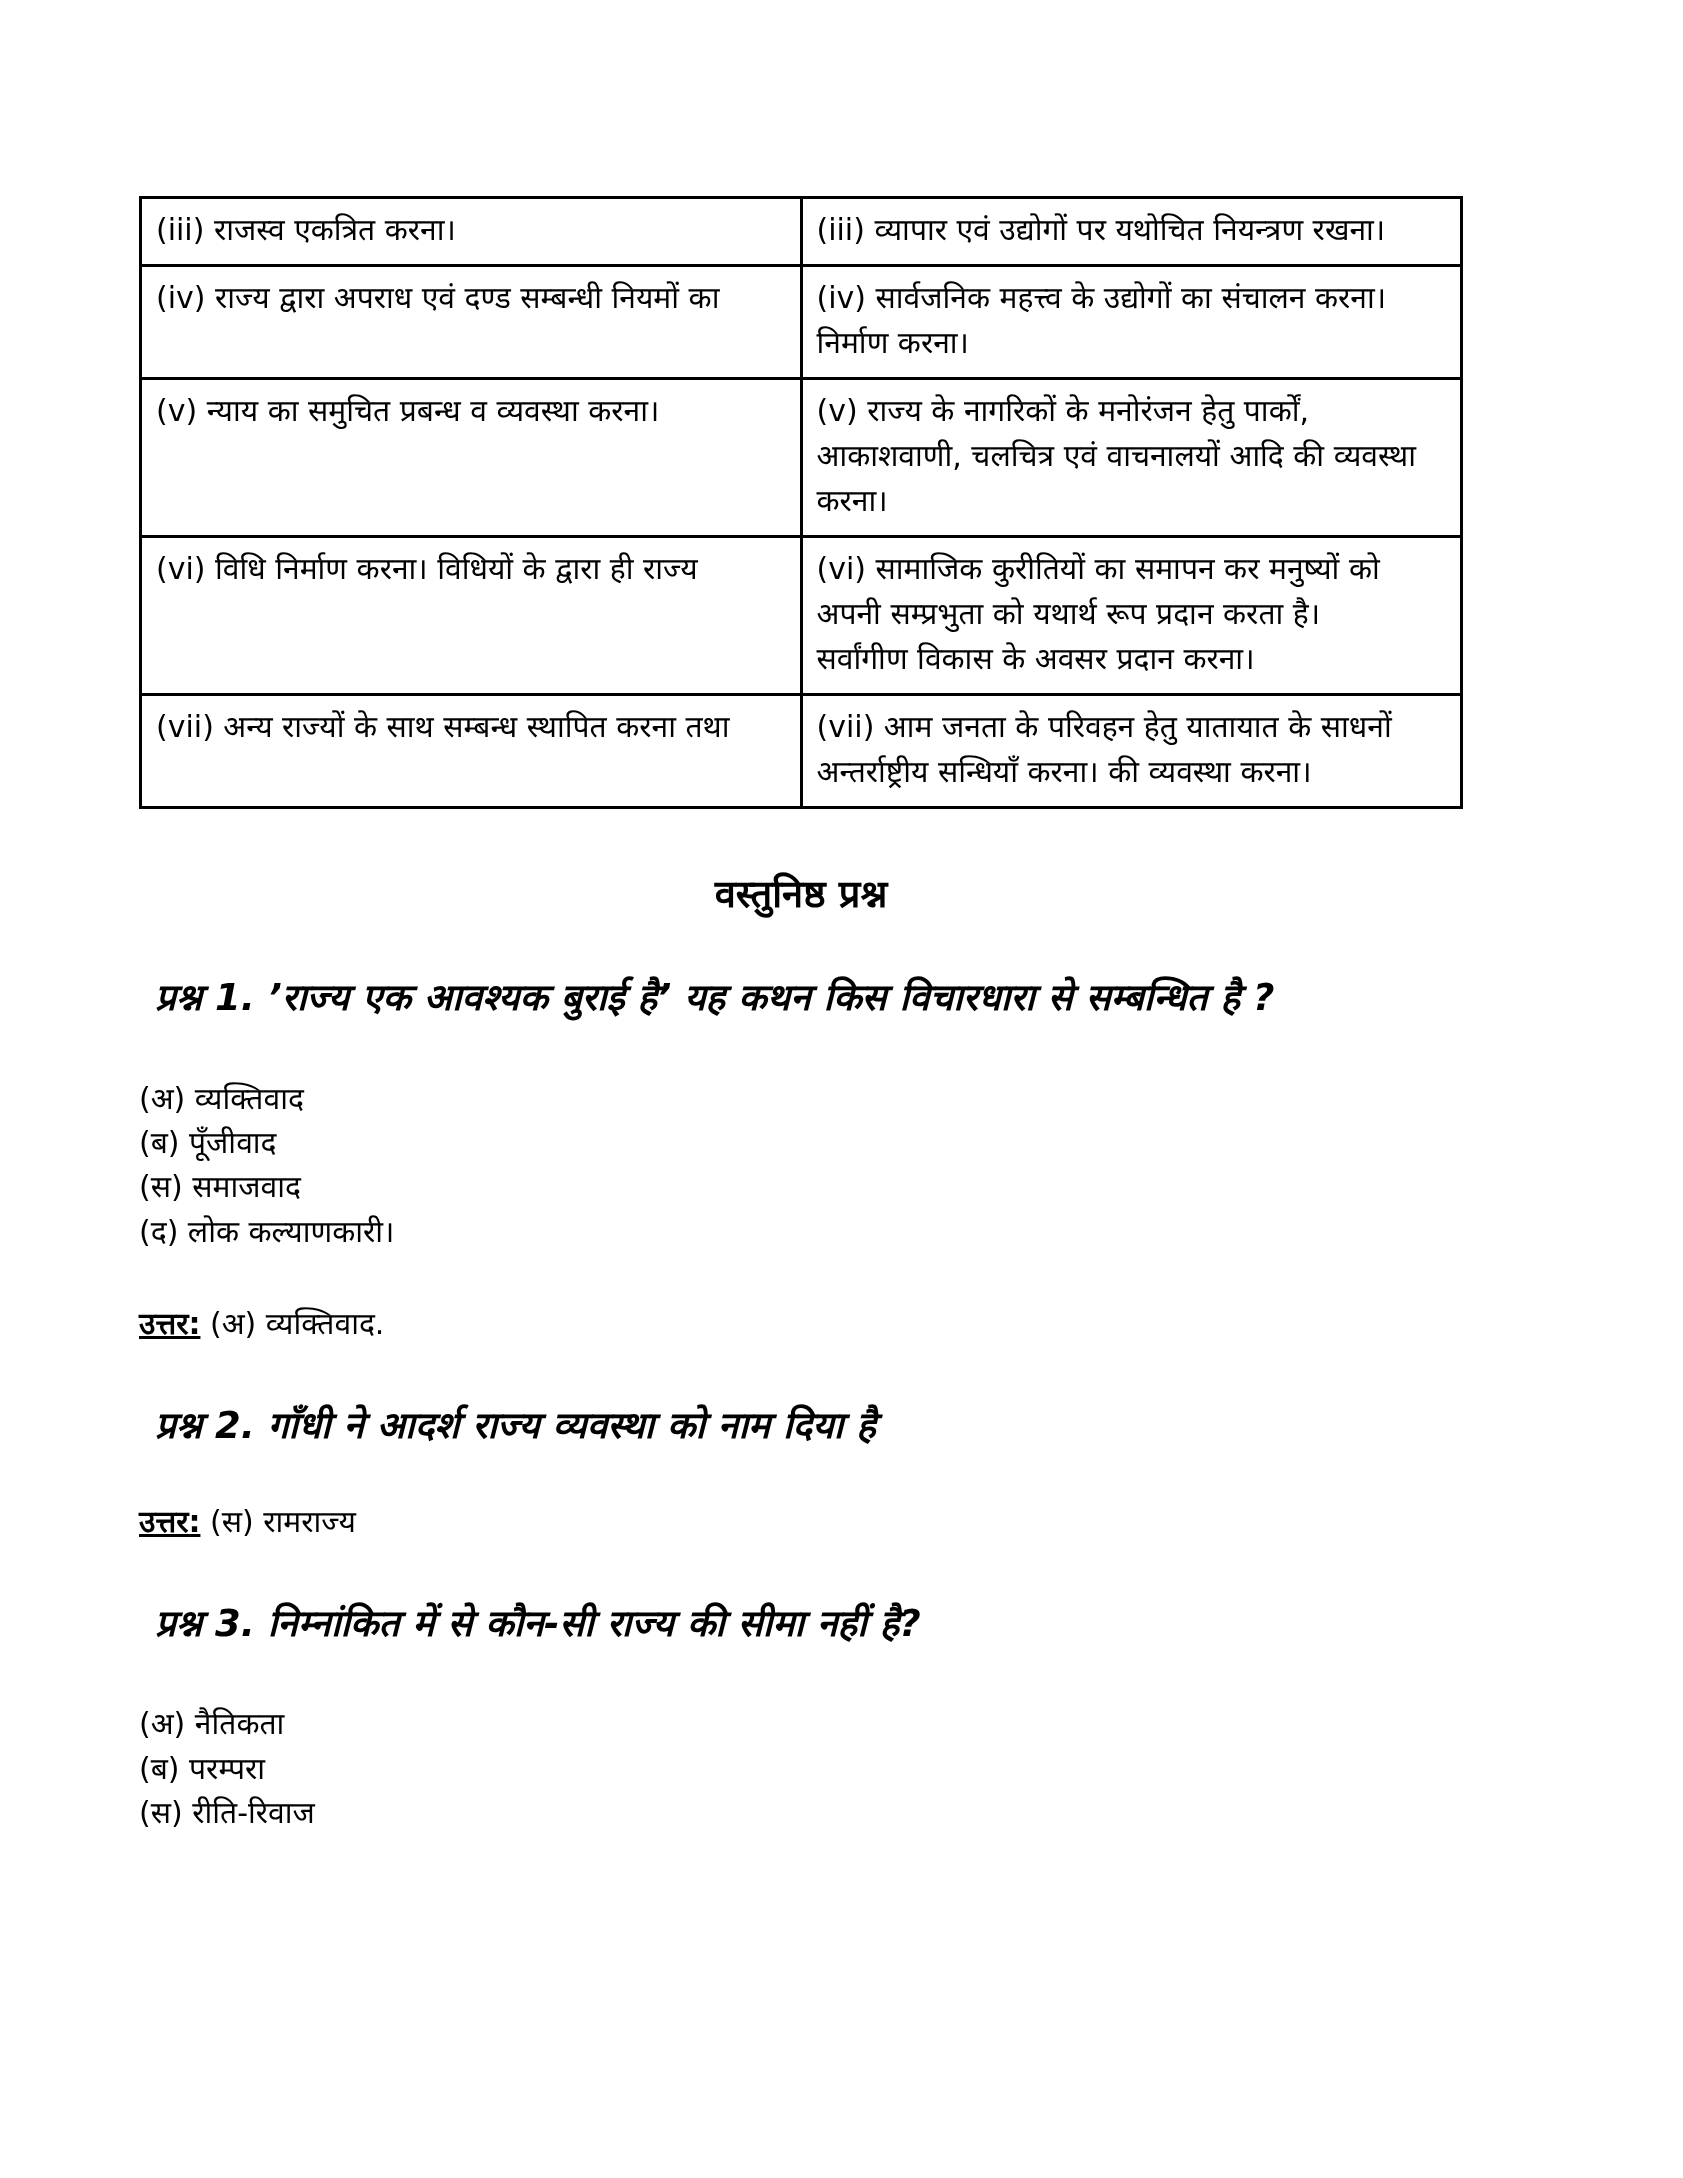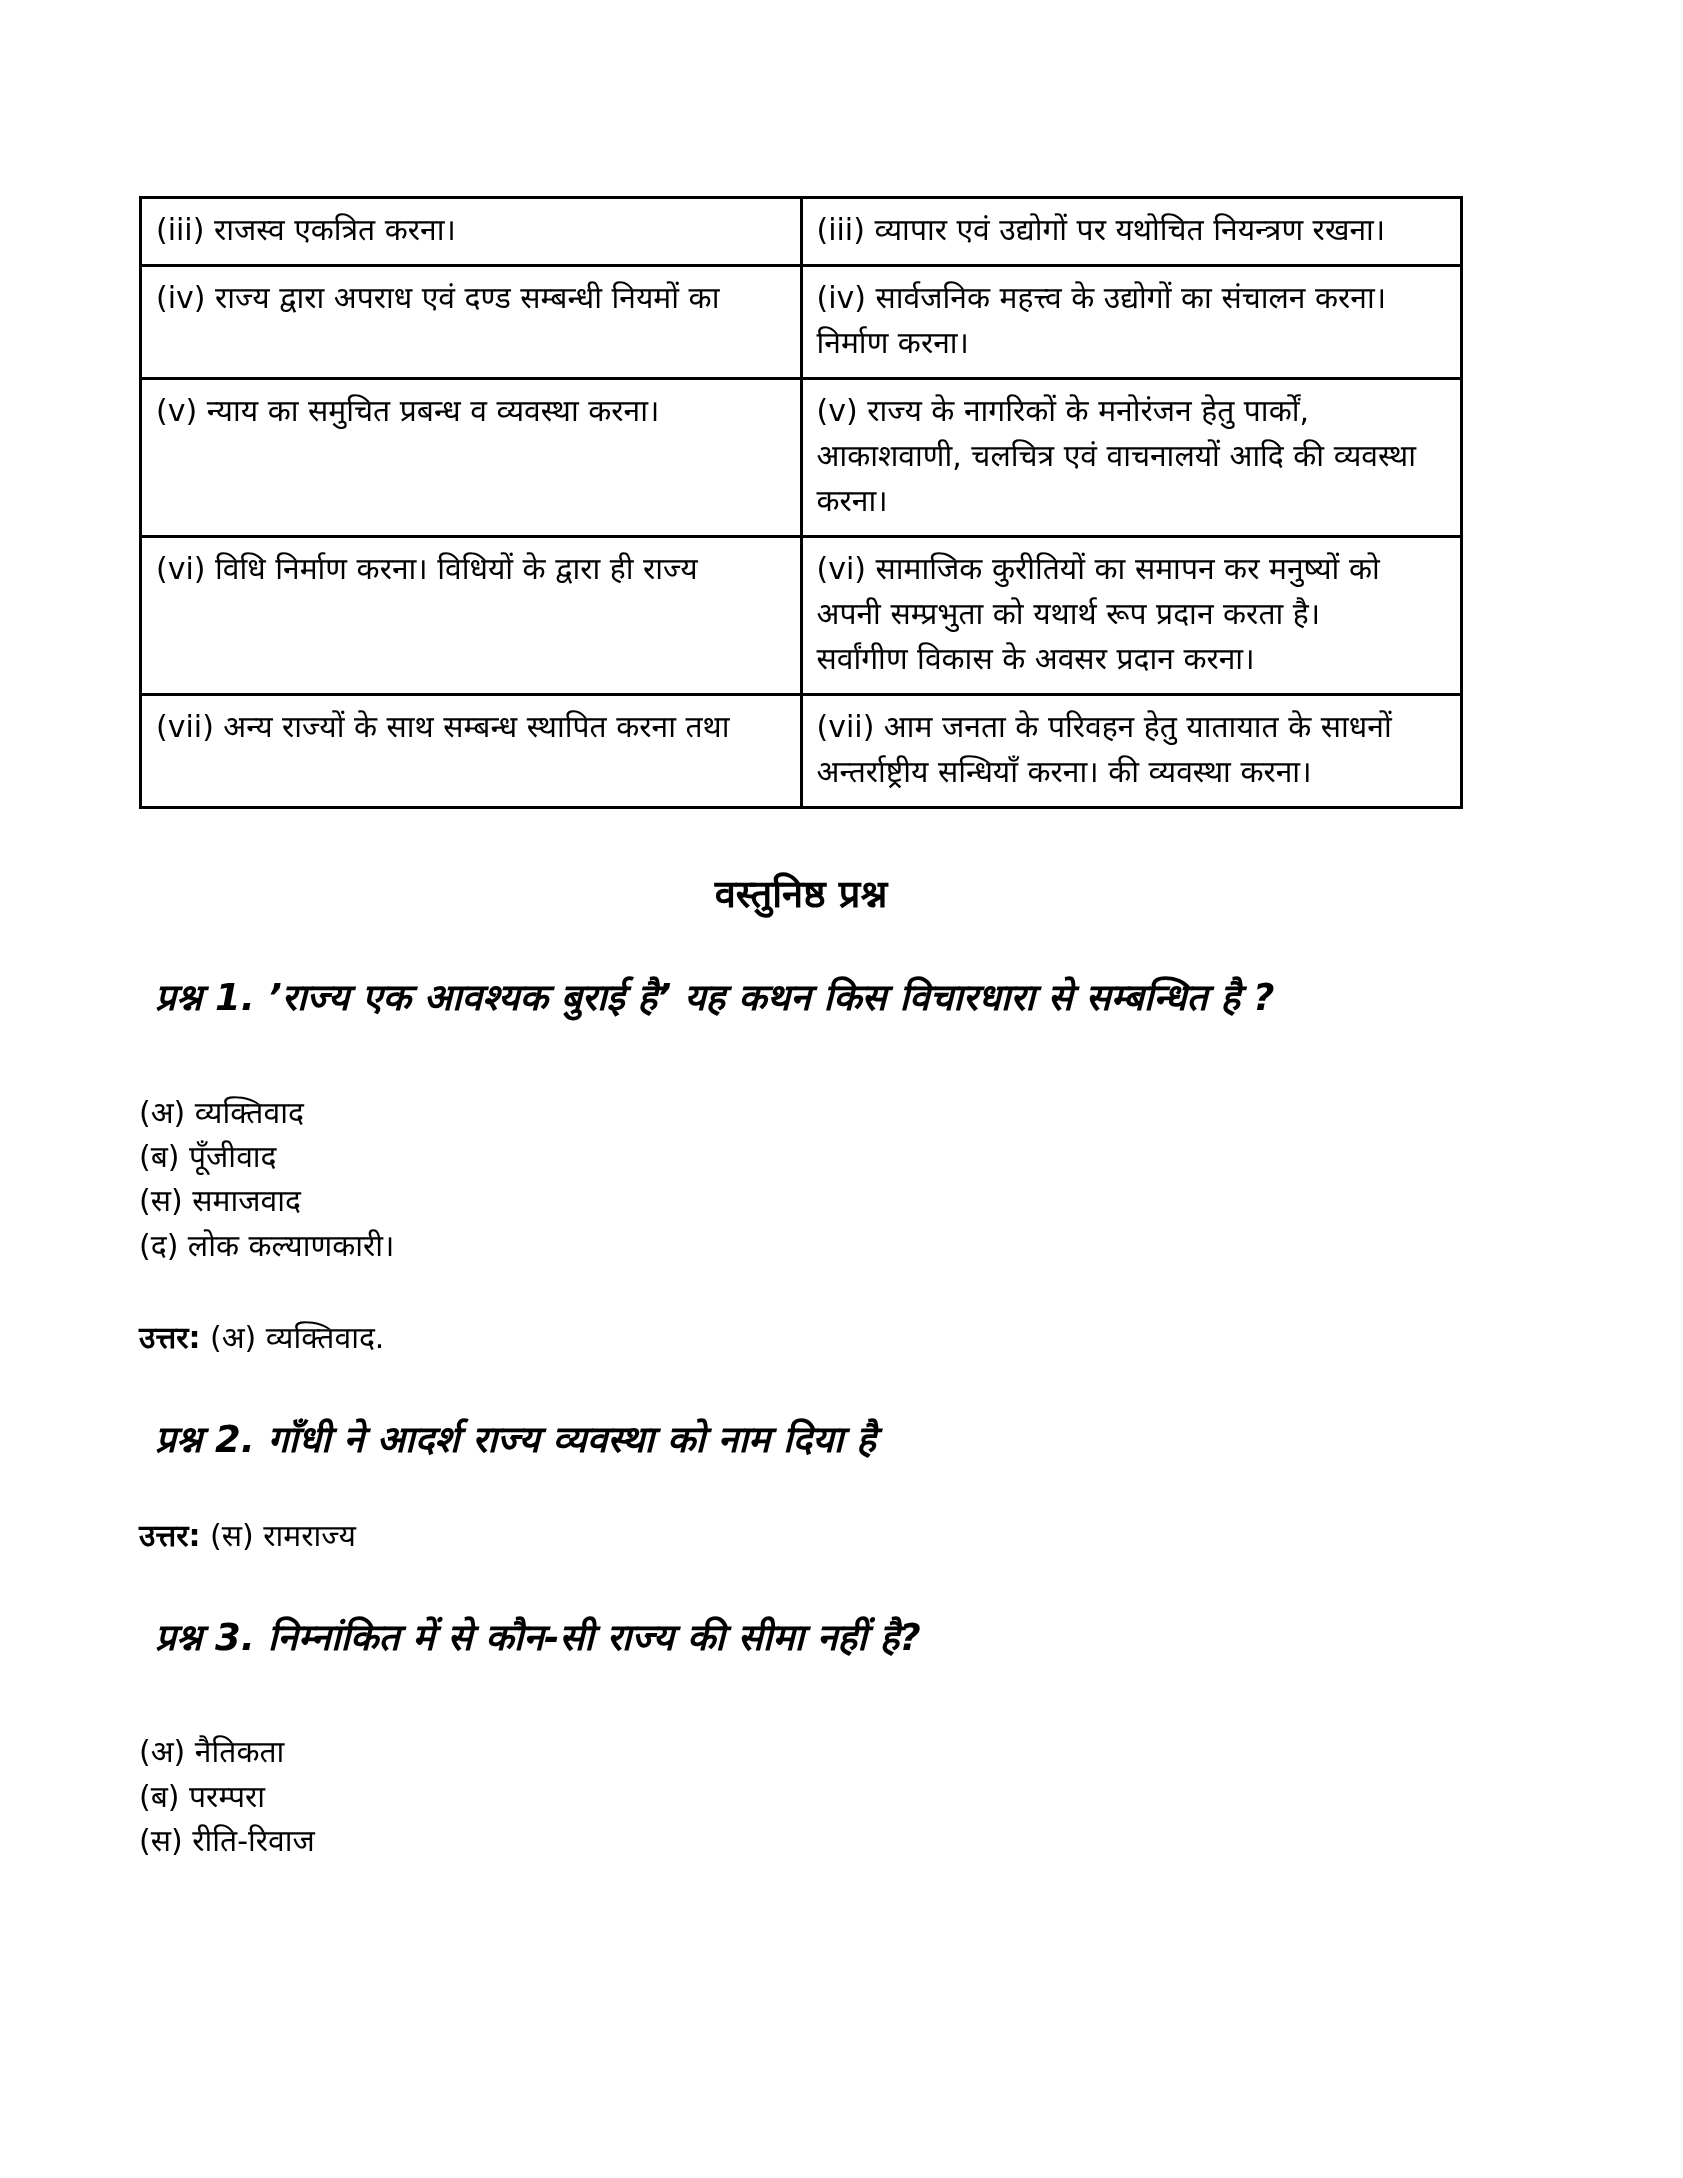--- a/index.html
+++ b/index.html
@@ -50,7 +50,7 @@
     font-style: italic;
   }
   .options {
-    margin: 66px 0 0 0;
+    margin: 52px 0 0 0;
   }
   .option {
     font-size: 30px;

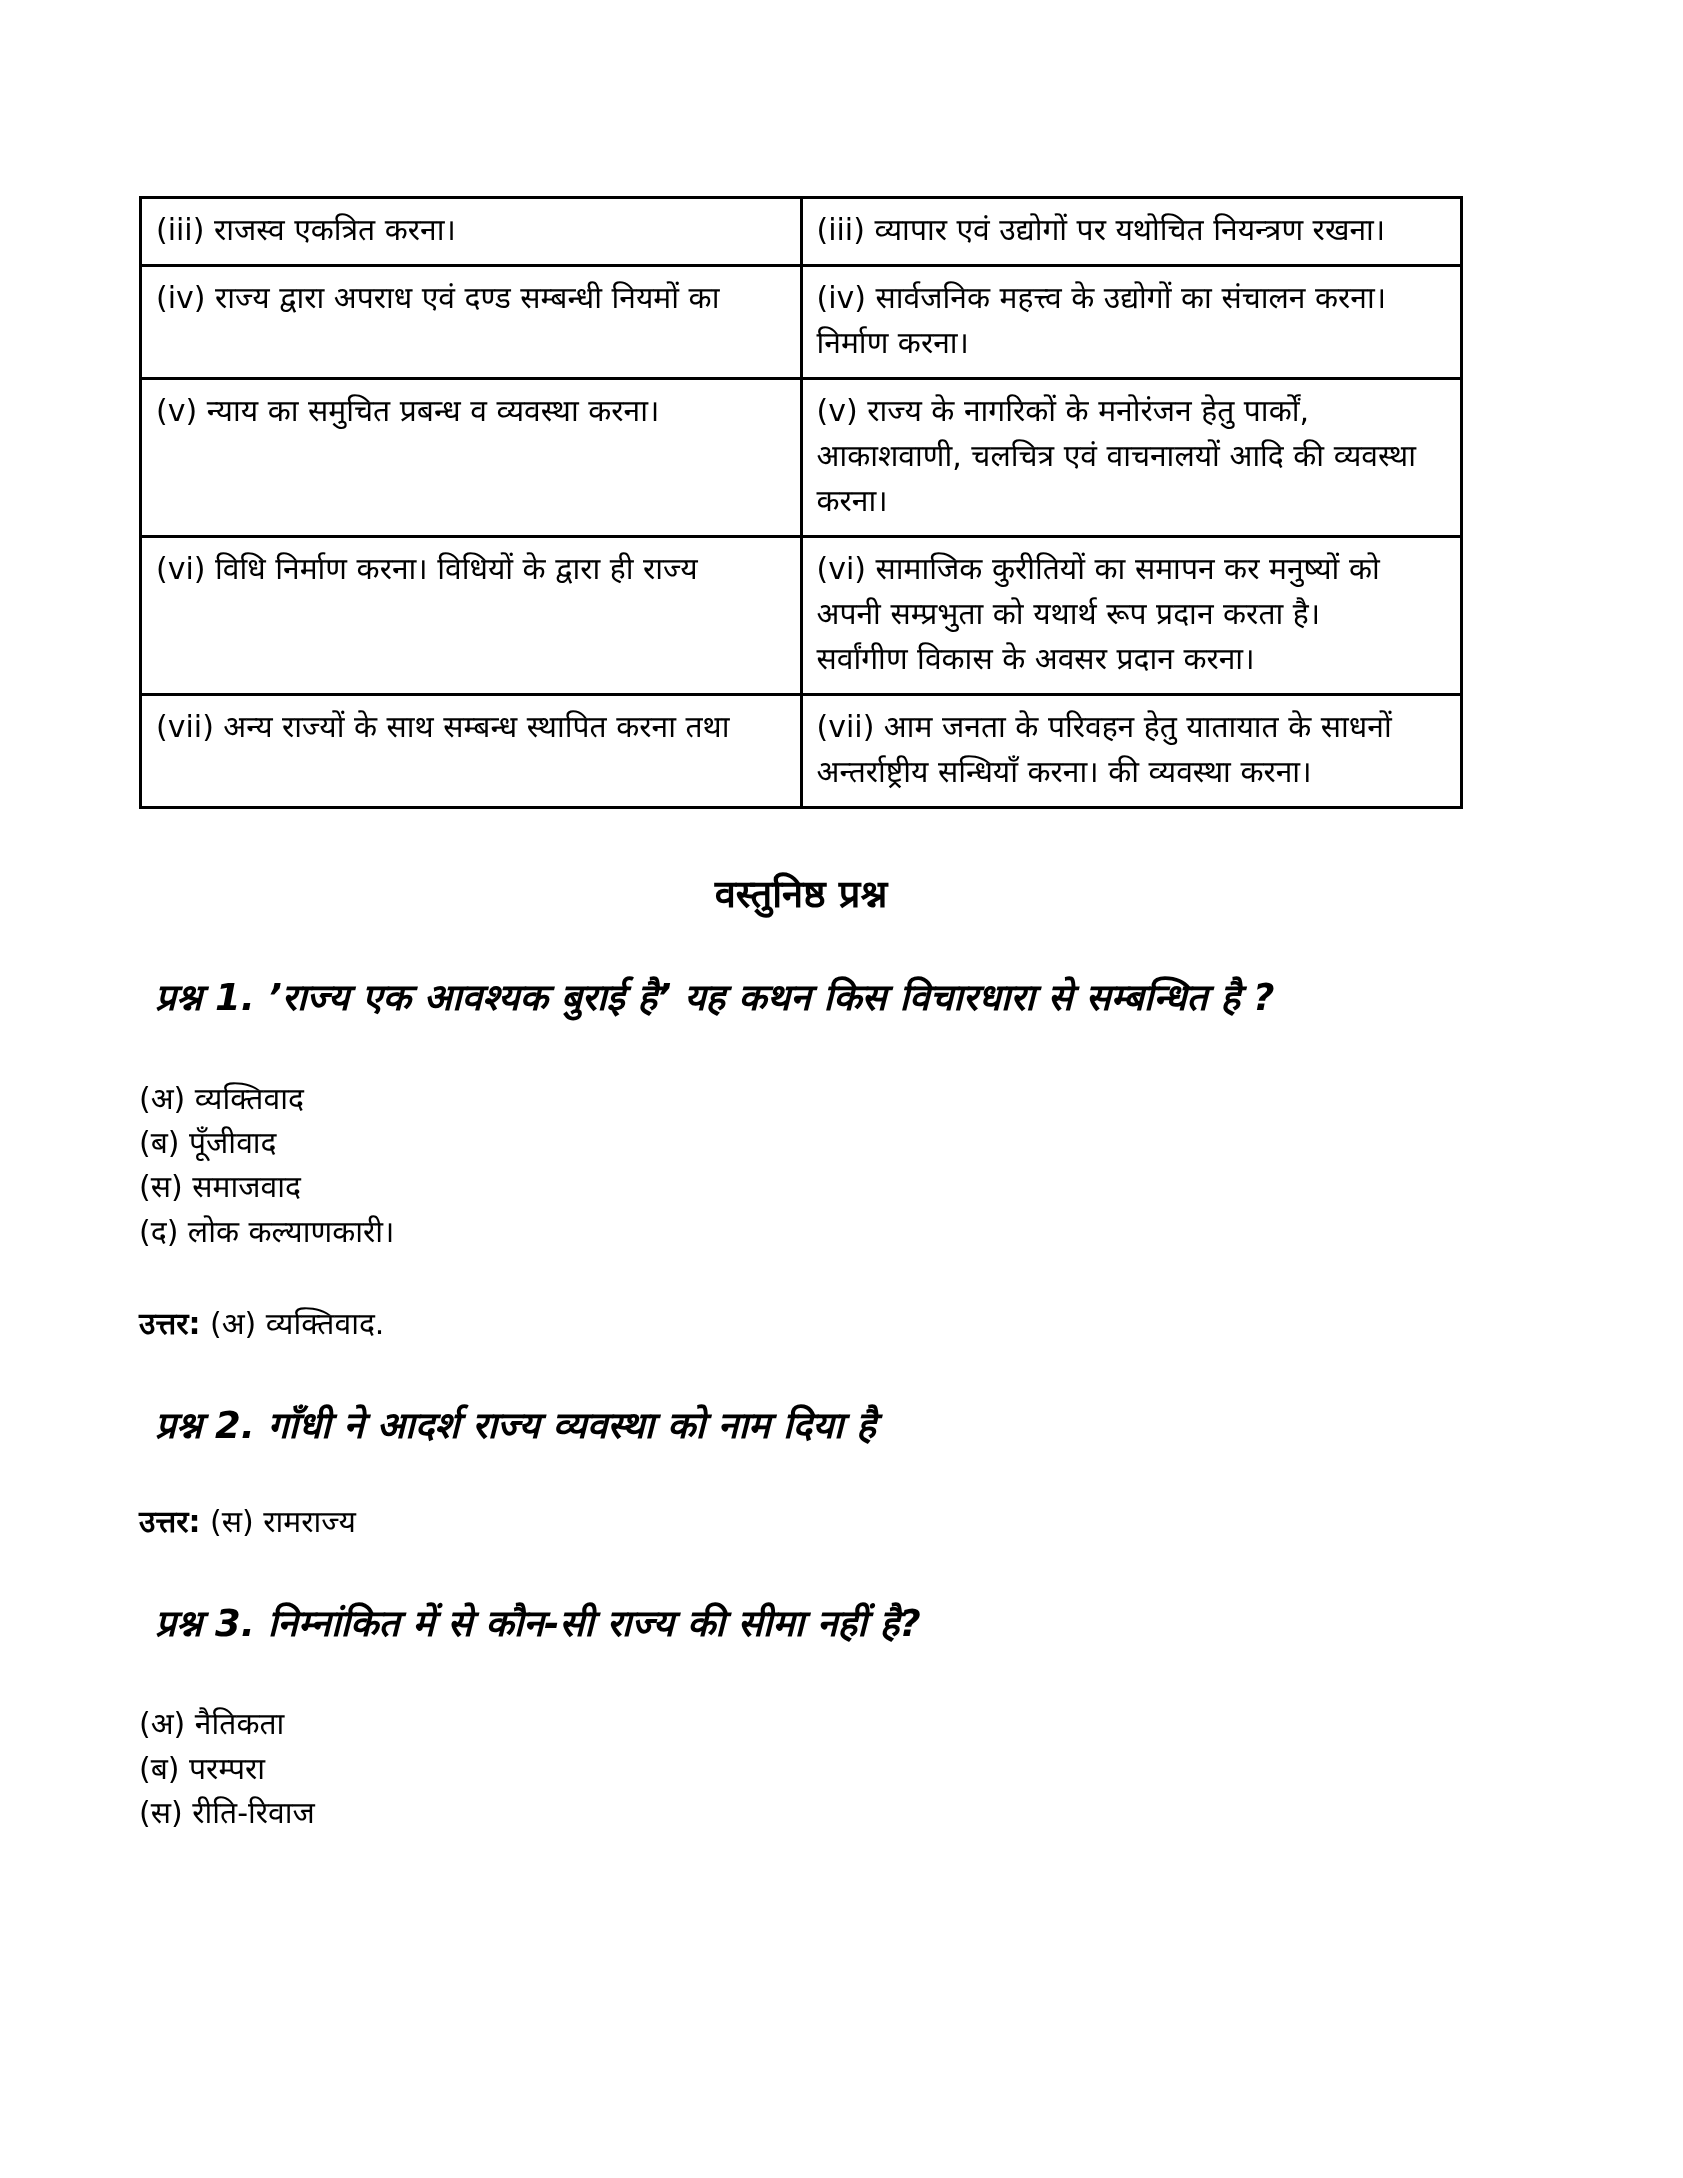--- a/index.html
+++ b/index.html
@@ -64,6 +64,7 @@
   }
   .answer .answer-label {
     font-weight: bold;
+    text-decoration: underline;
   }
 </style>
 </head>

